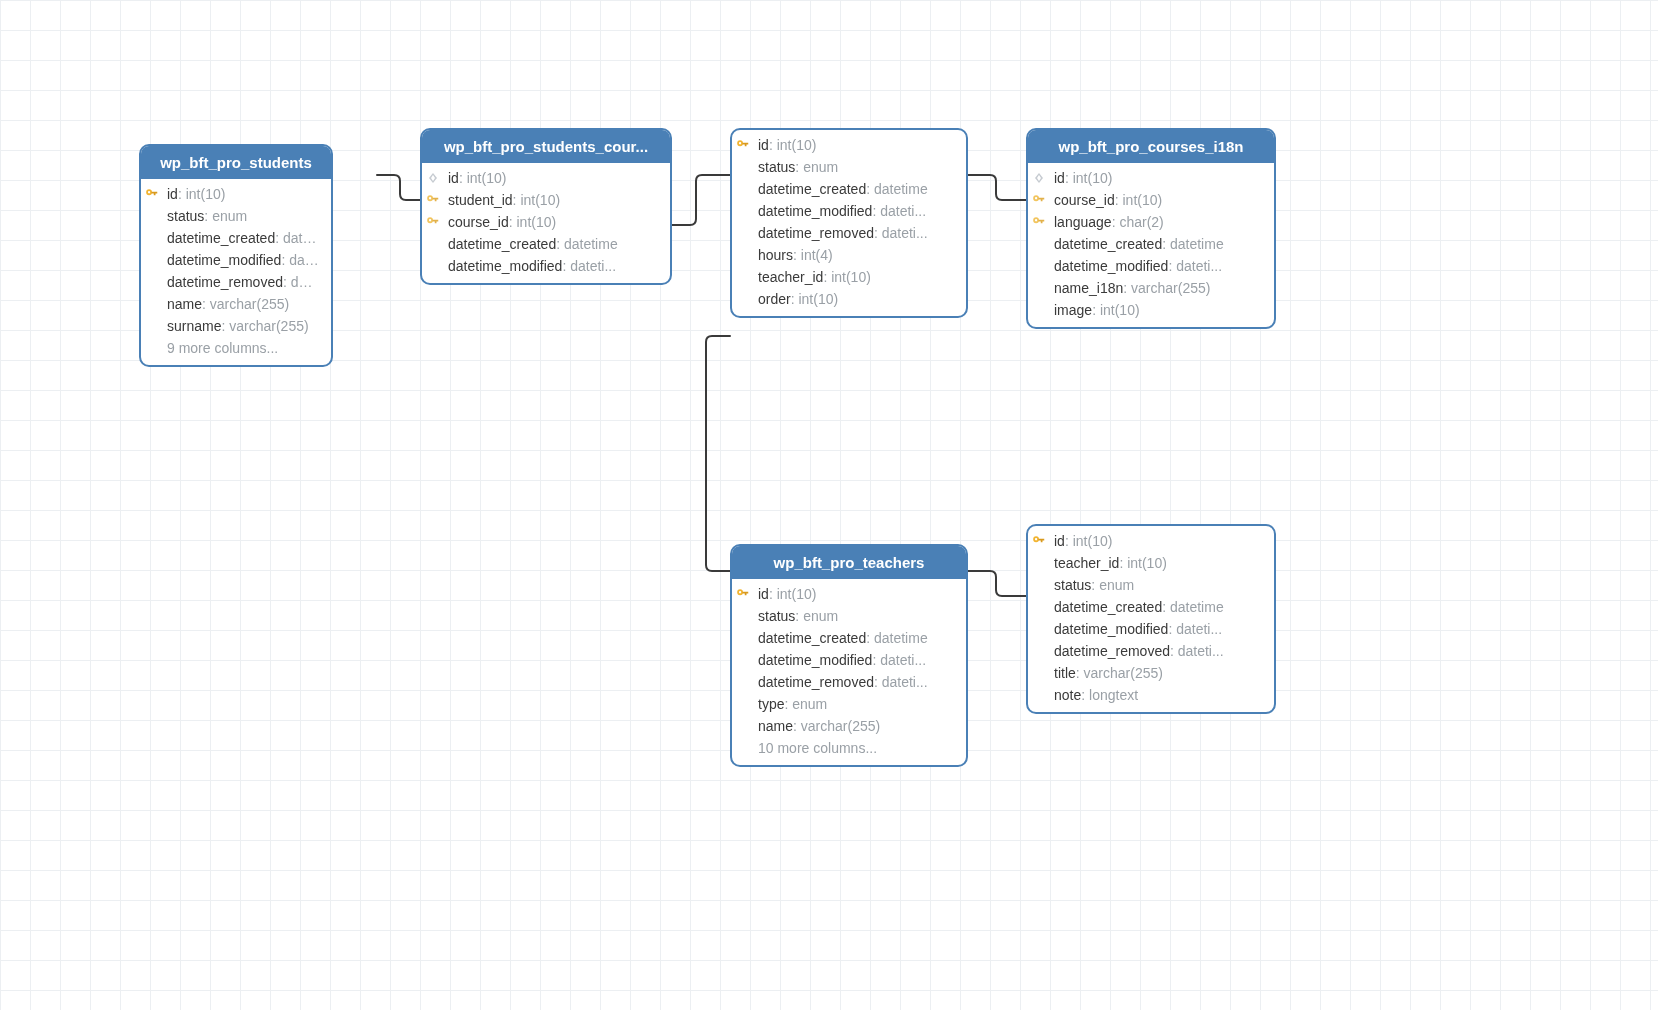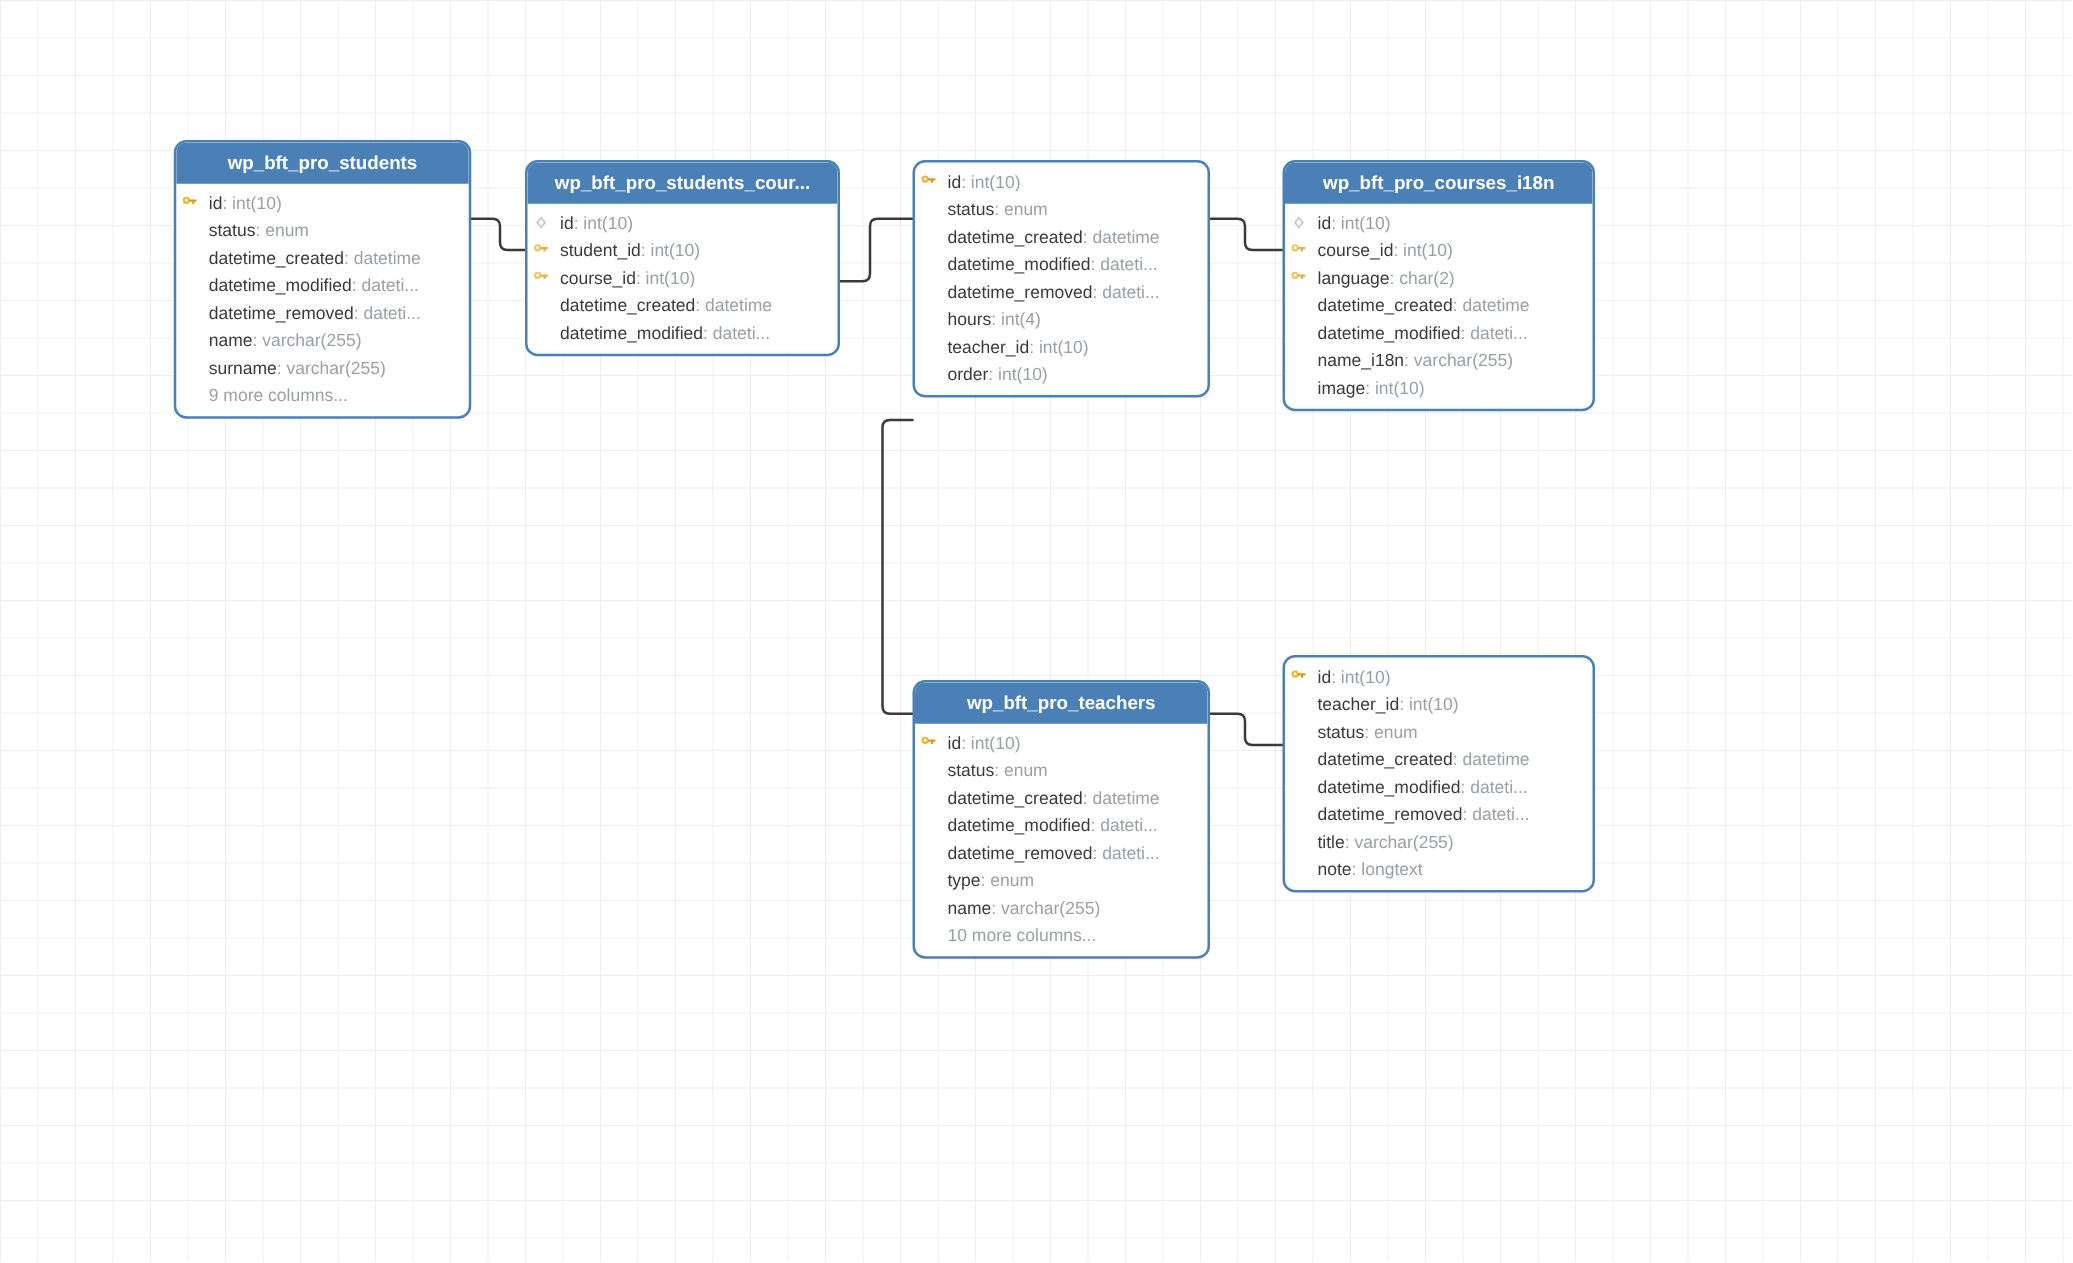--- a/index.html
+++ b/index.html
@@ -98,7 +98,7 @@
   </svg>
 
 <div id="tables-layer">
-    <div class="table-box" style="left: 139px; top: 112px; width: 238px;">
+    <div class="table-box" style="left: 139px; top: 144px; width: 194px;">
       <div class="table-header">wp_bft_pro_students</div>
       <div class="rows">
         <div class="row">

